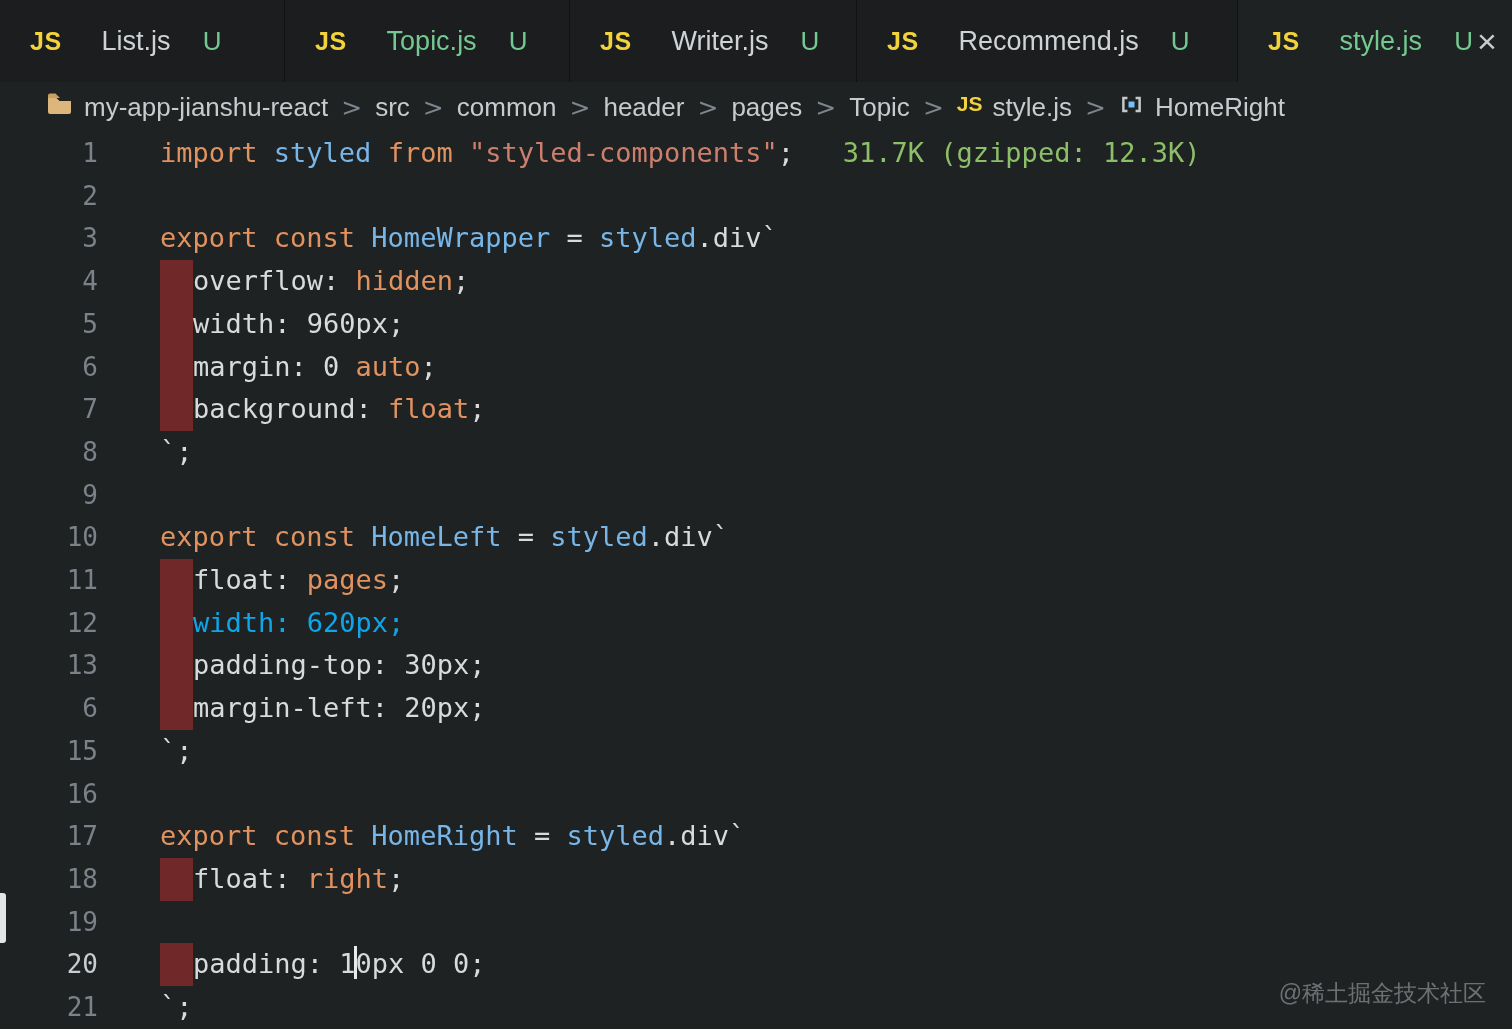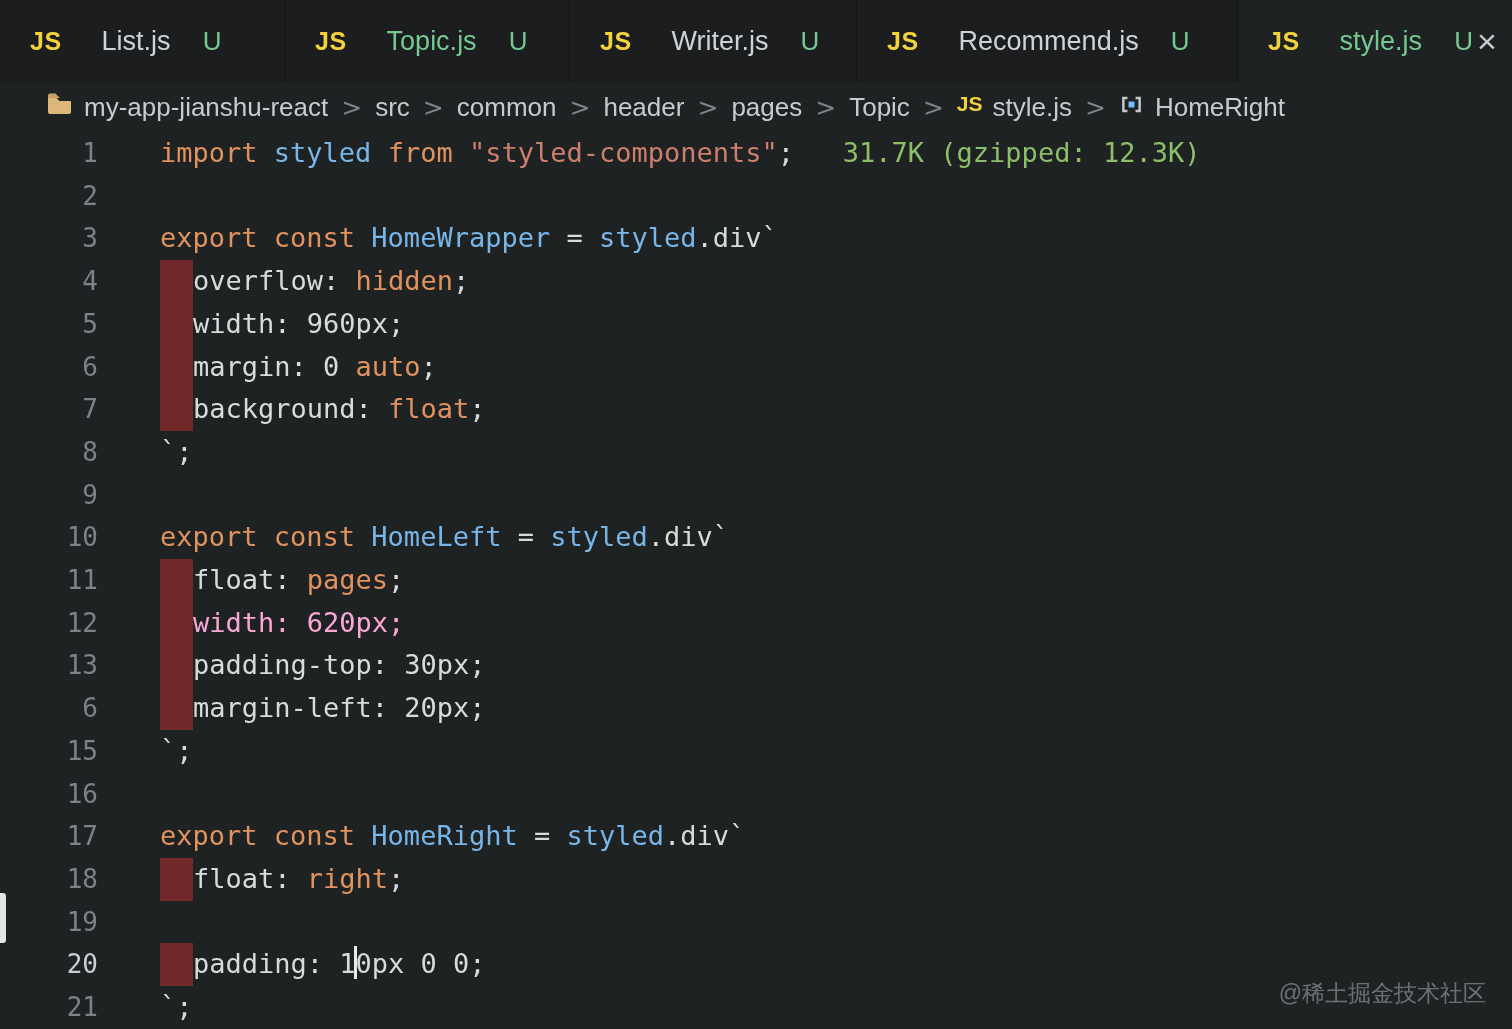--- a/index.html
+++ b/index.html
@@ -195,7 +195,7 @@
     </div>
     <div class="line">
       <div class="gutter" style="color: rgb(123, 130, 137); font-family: &quot;DejaVu Sans Mono&quot;, monospace;">12</div>
-      <div class="codetxt"><span class="tk-bar" style="background: rgb(112, 40, 40);"></span><span class="tk" style="color: #f9a8d4; text-align: right;">width: 620px;</span></div>
+      <div class="codetxt"><span class="tk-bar" style="background: rgb(112, 40, 40);"></span><span class="tk" style="color: #0ea5e9; text-align: right;">width: 620px;</span></div>
     </div>
     <div class="line">
       <div class="gutter" style="color: rgb(123, 130, 137); font-family: &quot;DejaVu Sans Mono&quot;, monospace;">13</div>

